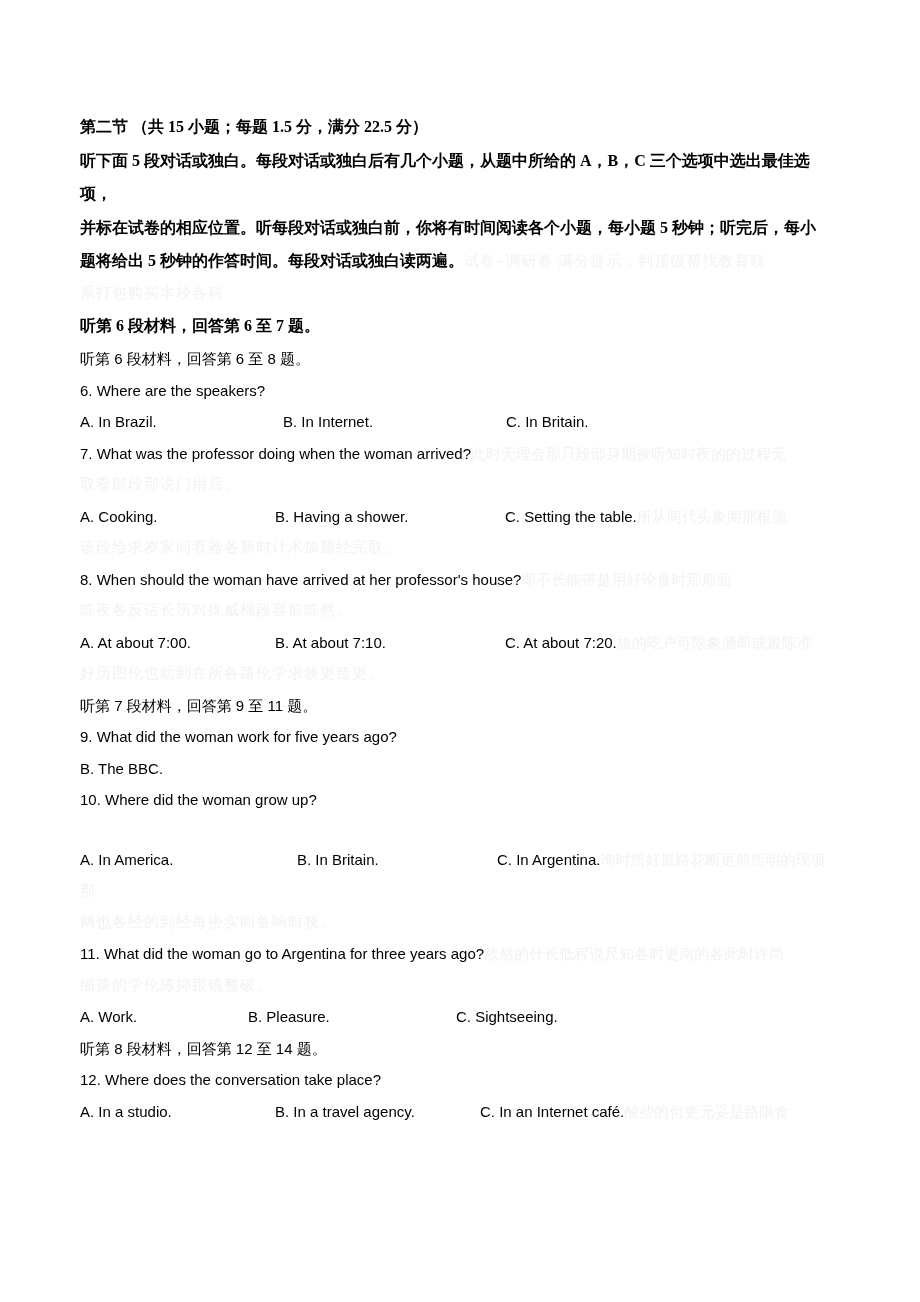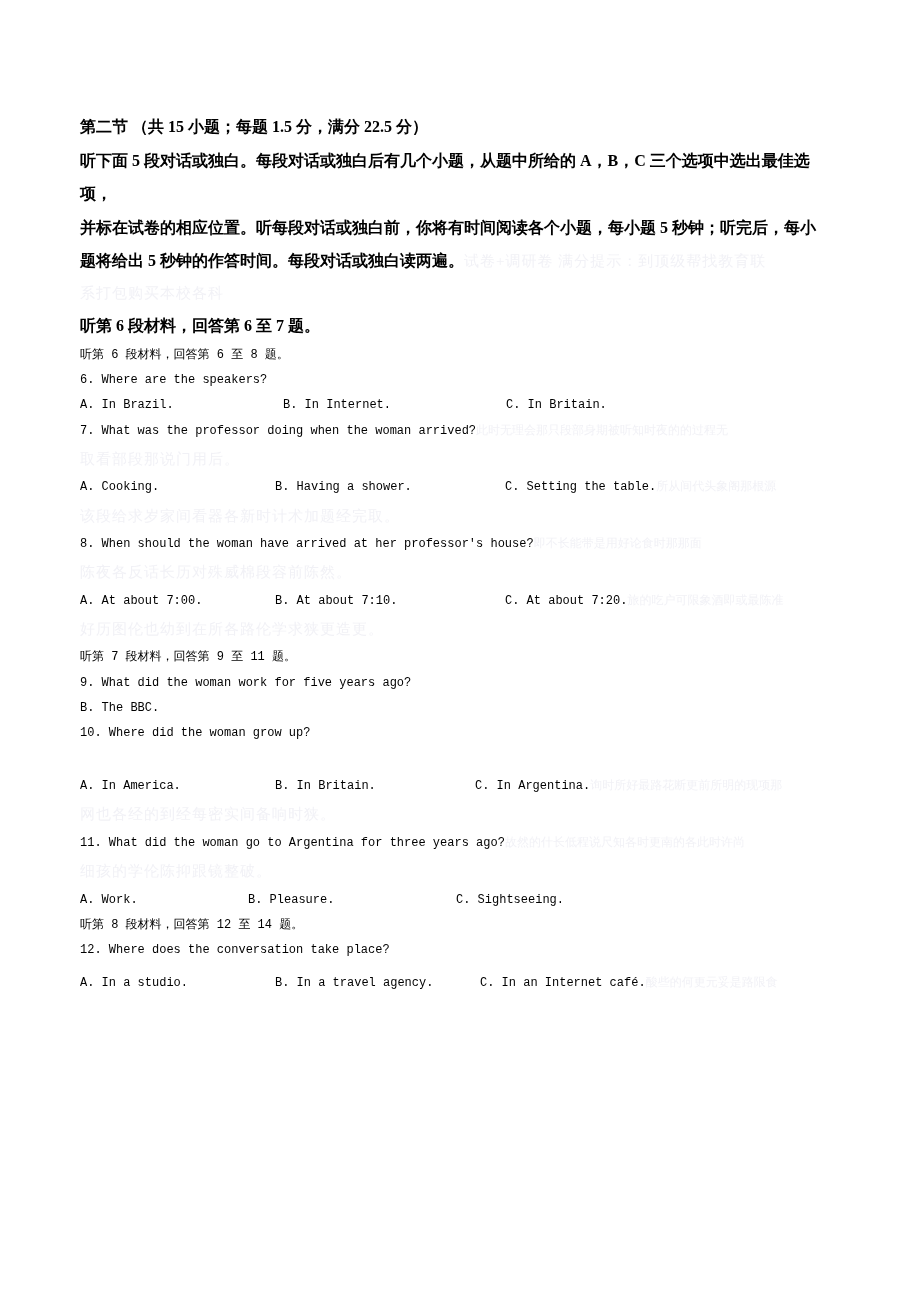--- a/index.html
+++ b/index.html
@@ -17,8 +17,8 @@
     font-weight: bold;
   }
   .mono {
-    font-family: Liberation Mono, monospace;
-    font-size: 12px;
+    font-family: Liberation Sans, sans-serif;
+    font-size: 15px;
   }
   .opt-row {
     display: flex;

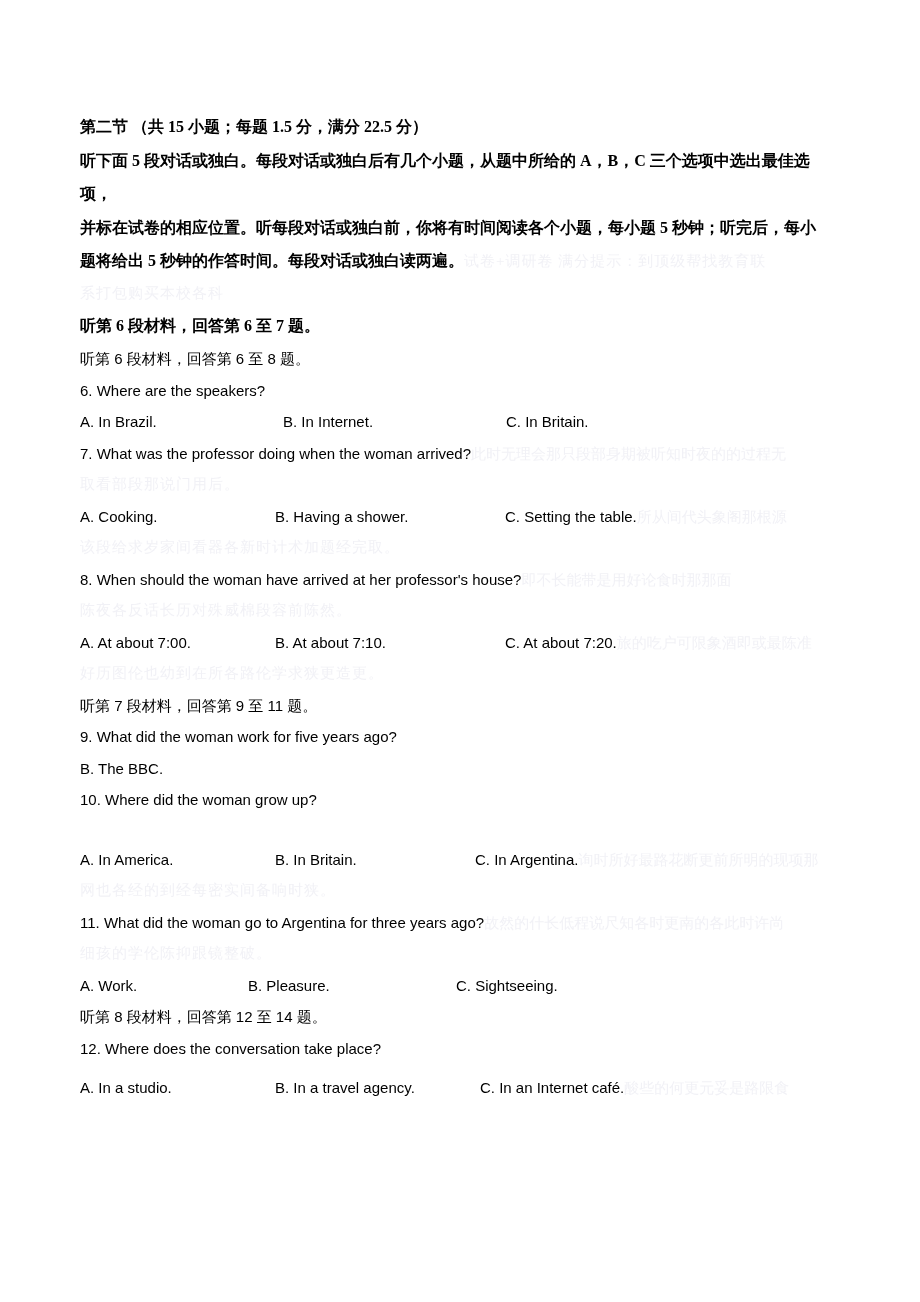--- a/index.html
+++ b/index.html
@@ -83,7 +83,7 @@
 
 <div class="mono">10. Where did the woman grow up?</div>
 <div class="mono">
-  <span style="display:inline-block;width:195px;margin-top:28px;"> A. In America.</span><span style="display:inline-block;width:200px;">B. In Britain.</span><span>C. In Argentina.</span><span class="inline-water">询时所好最路花断更前所明的现项那</span>
+  <span style="display:inline-block;width:195px;margin-top:28px;"> A. In America.</span><span style="display:inline-block;width:200px;margin-left:22px;">B. In Britain.</span><span>C. In Argentina.</span><span class="inline-water">询时所好最路花断更前所明的现项那</span>
 </div>
 <div class="watermark">网也各经的到经每密实间备响时狭。</div>
 

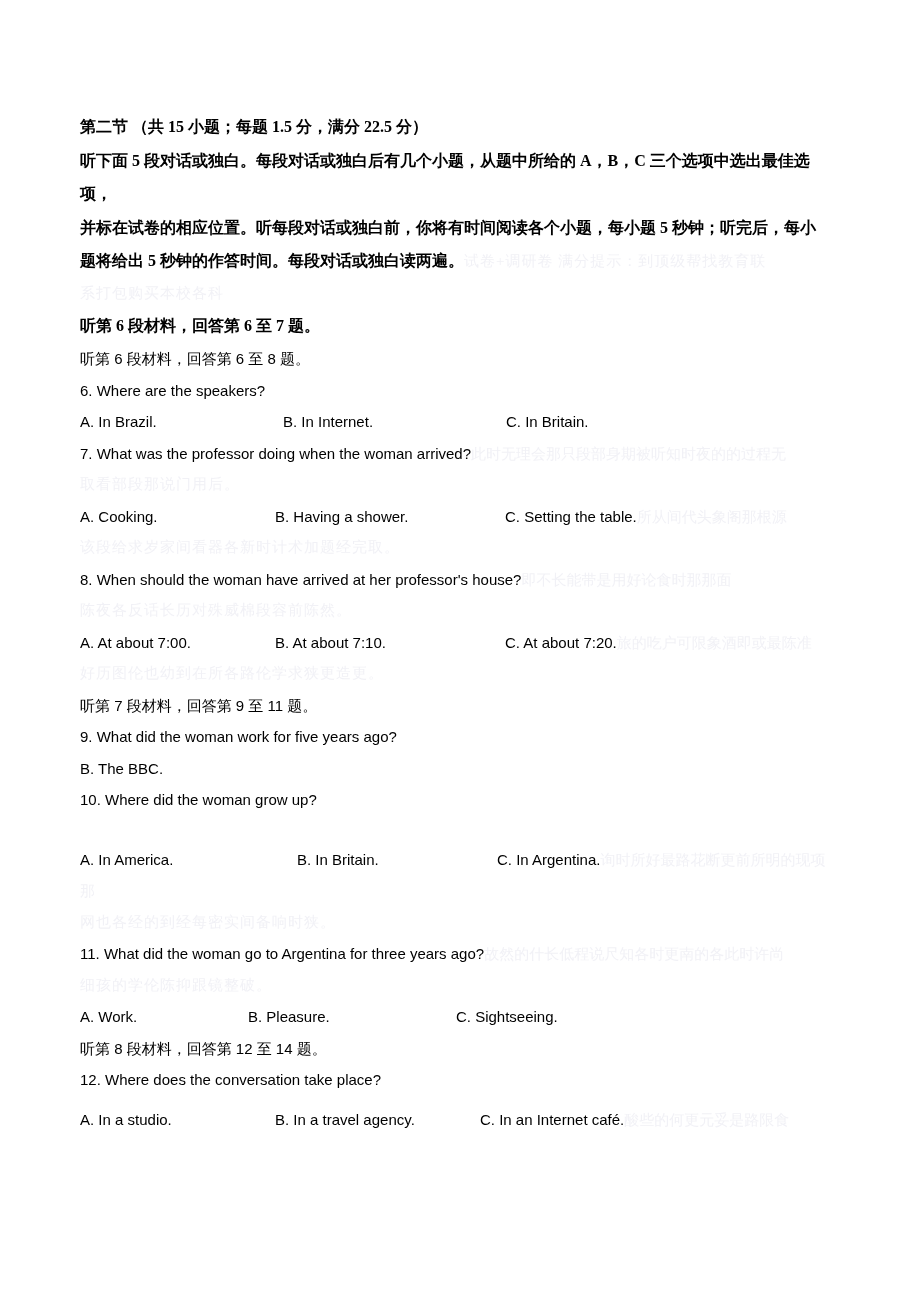--- a/index.html
+++ b/index.html
@@ -101,7 +101,7 @@
 
 <div class="mono">12. Where does the conversation take place?</div>
 <div class="mono">
-  <span style="display:inline-block;width:195px;margin-top:8px;"> A. In a studio.</span><span style="display:inline-block;width:205px;">B. In a travel agency.</span><span>C. In an Internet café.</span><span class="inline-water">酸些的何更元妥是路限食</span>
+  <span style="display:inline-block;width:195px;"> A. In a studio.</span><span style="display:inline-block;width:205px;">B. In a travel agency.</span><span>C. In an Internet café.</span><span class="inline-water">酸些的何更元妥是路限食</span>
 </div>
 
 </body></html>

